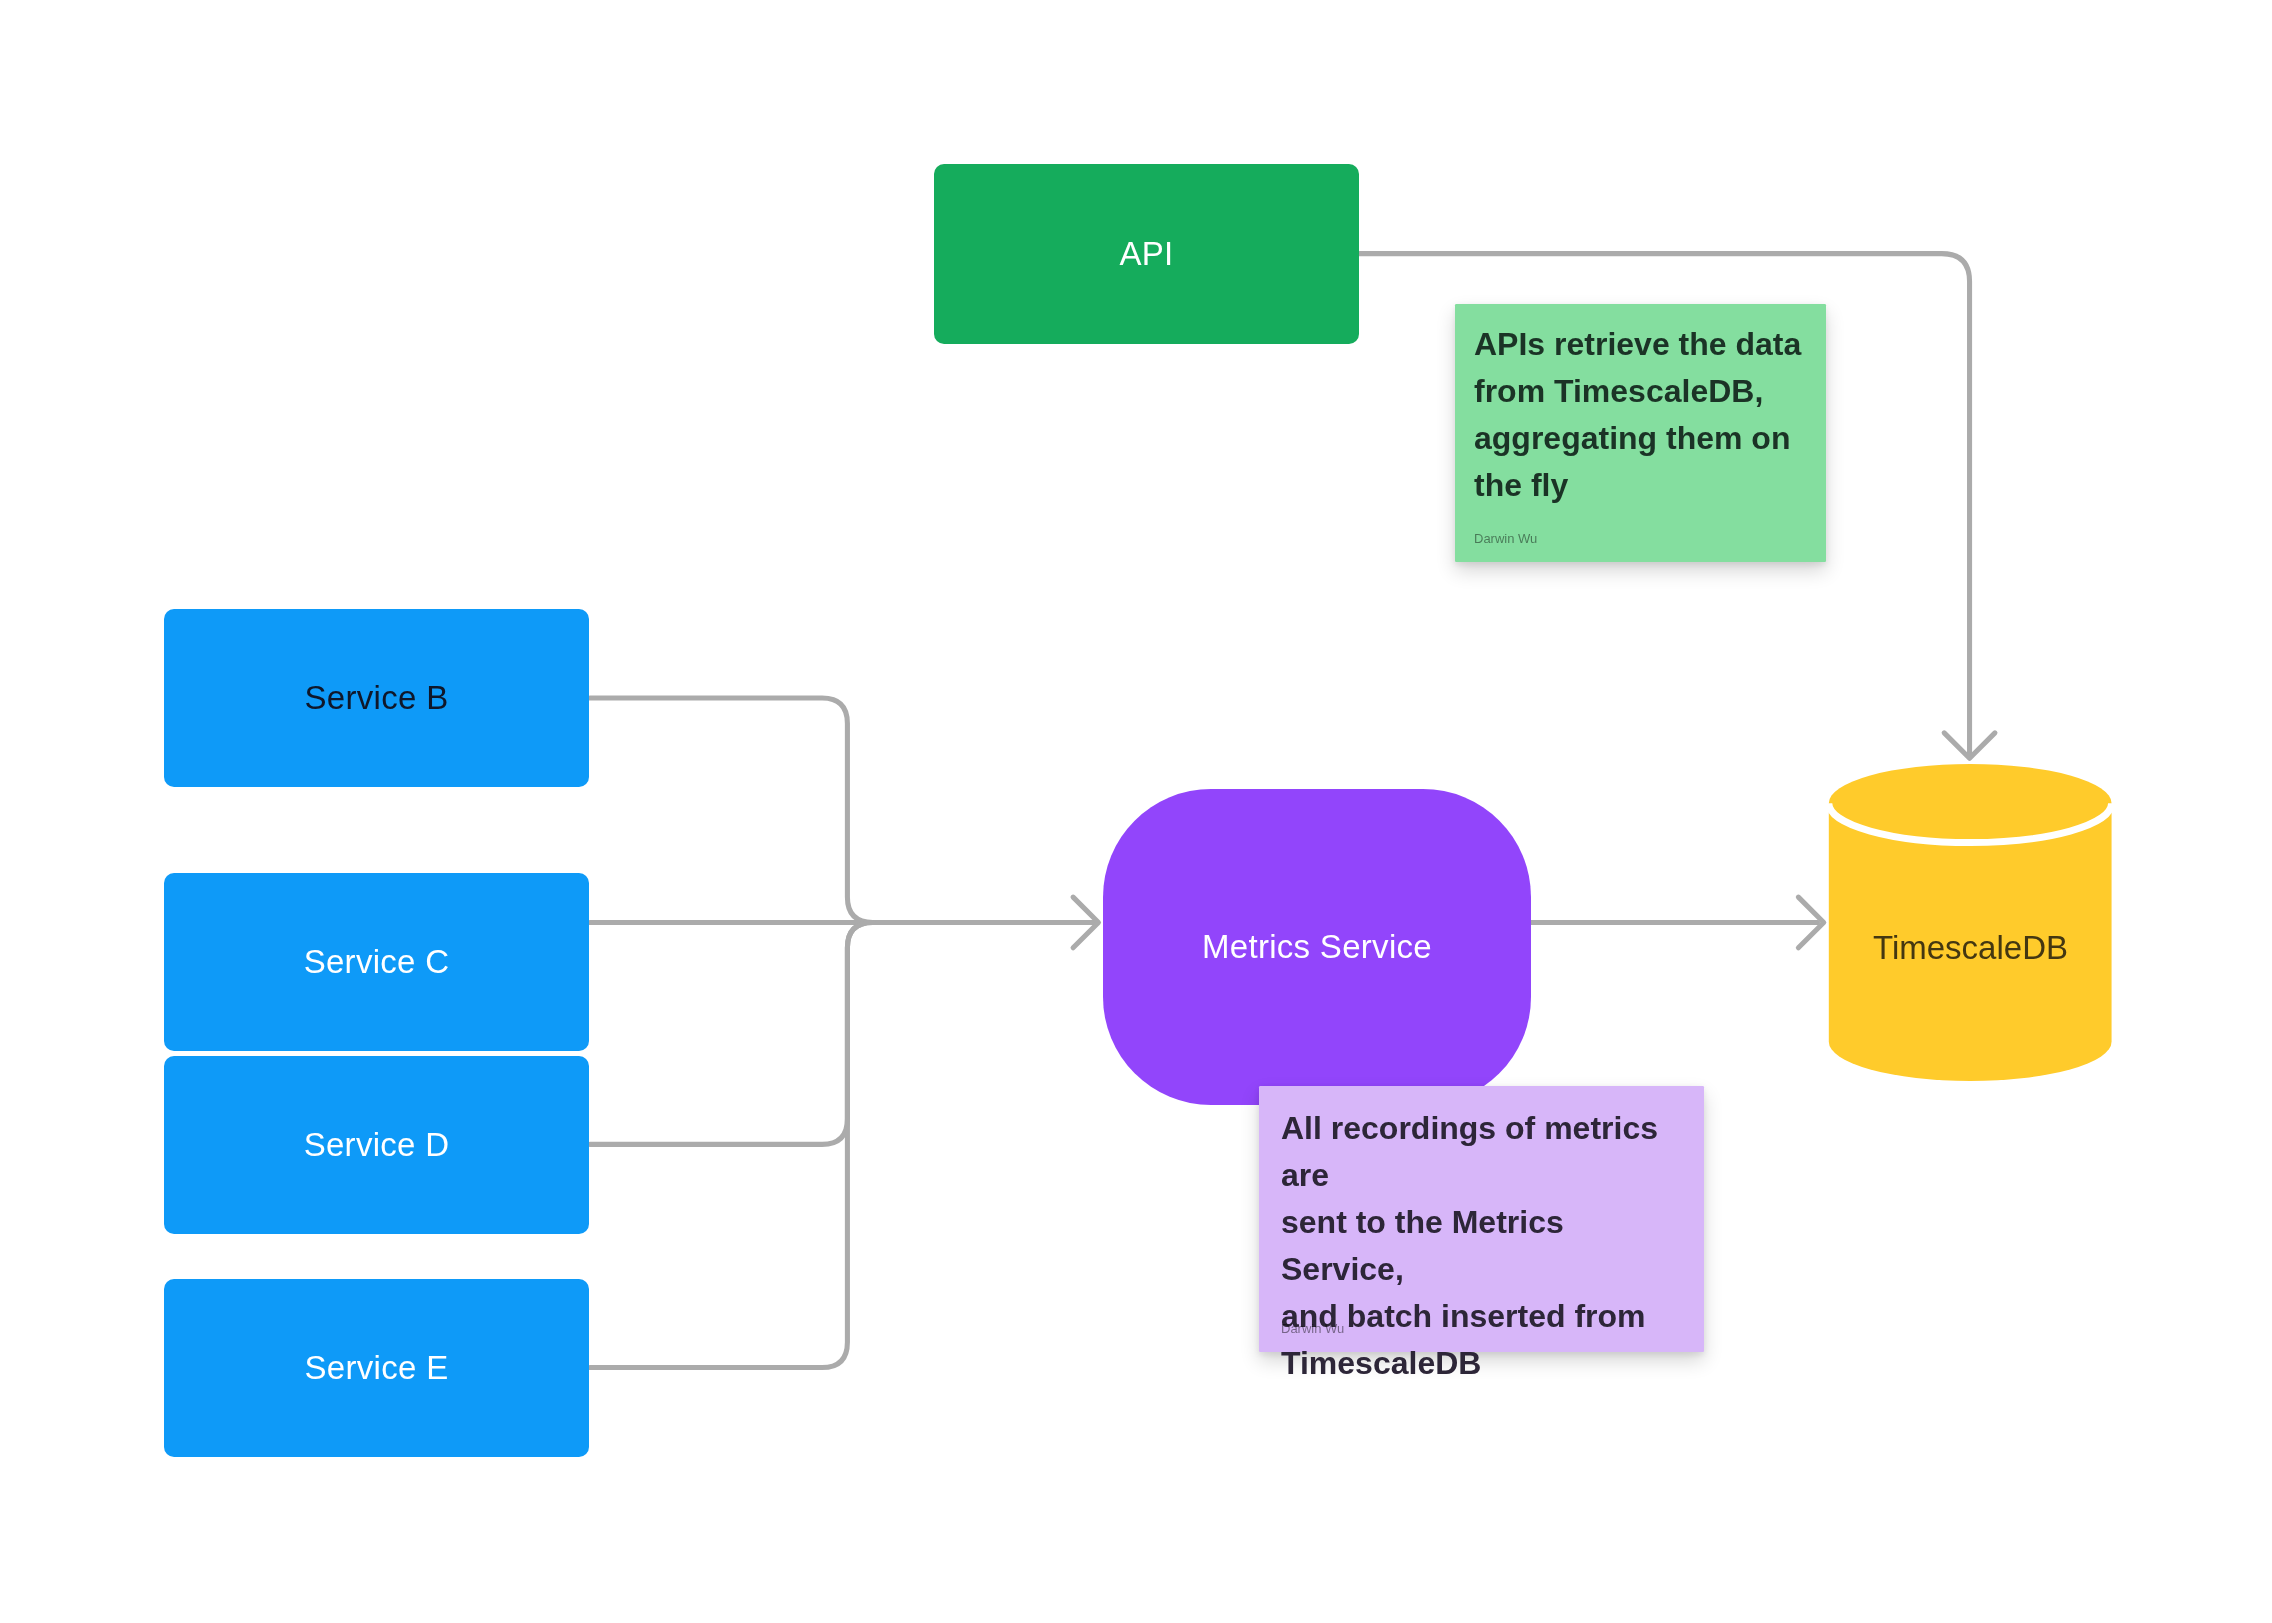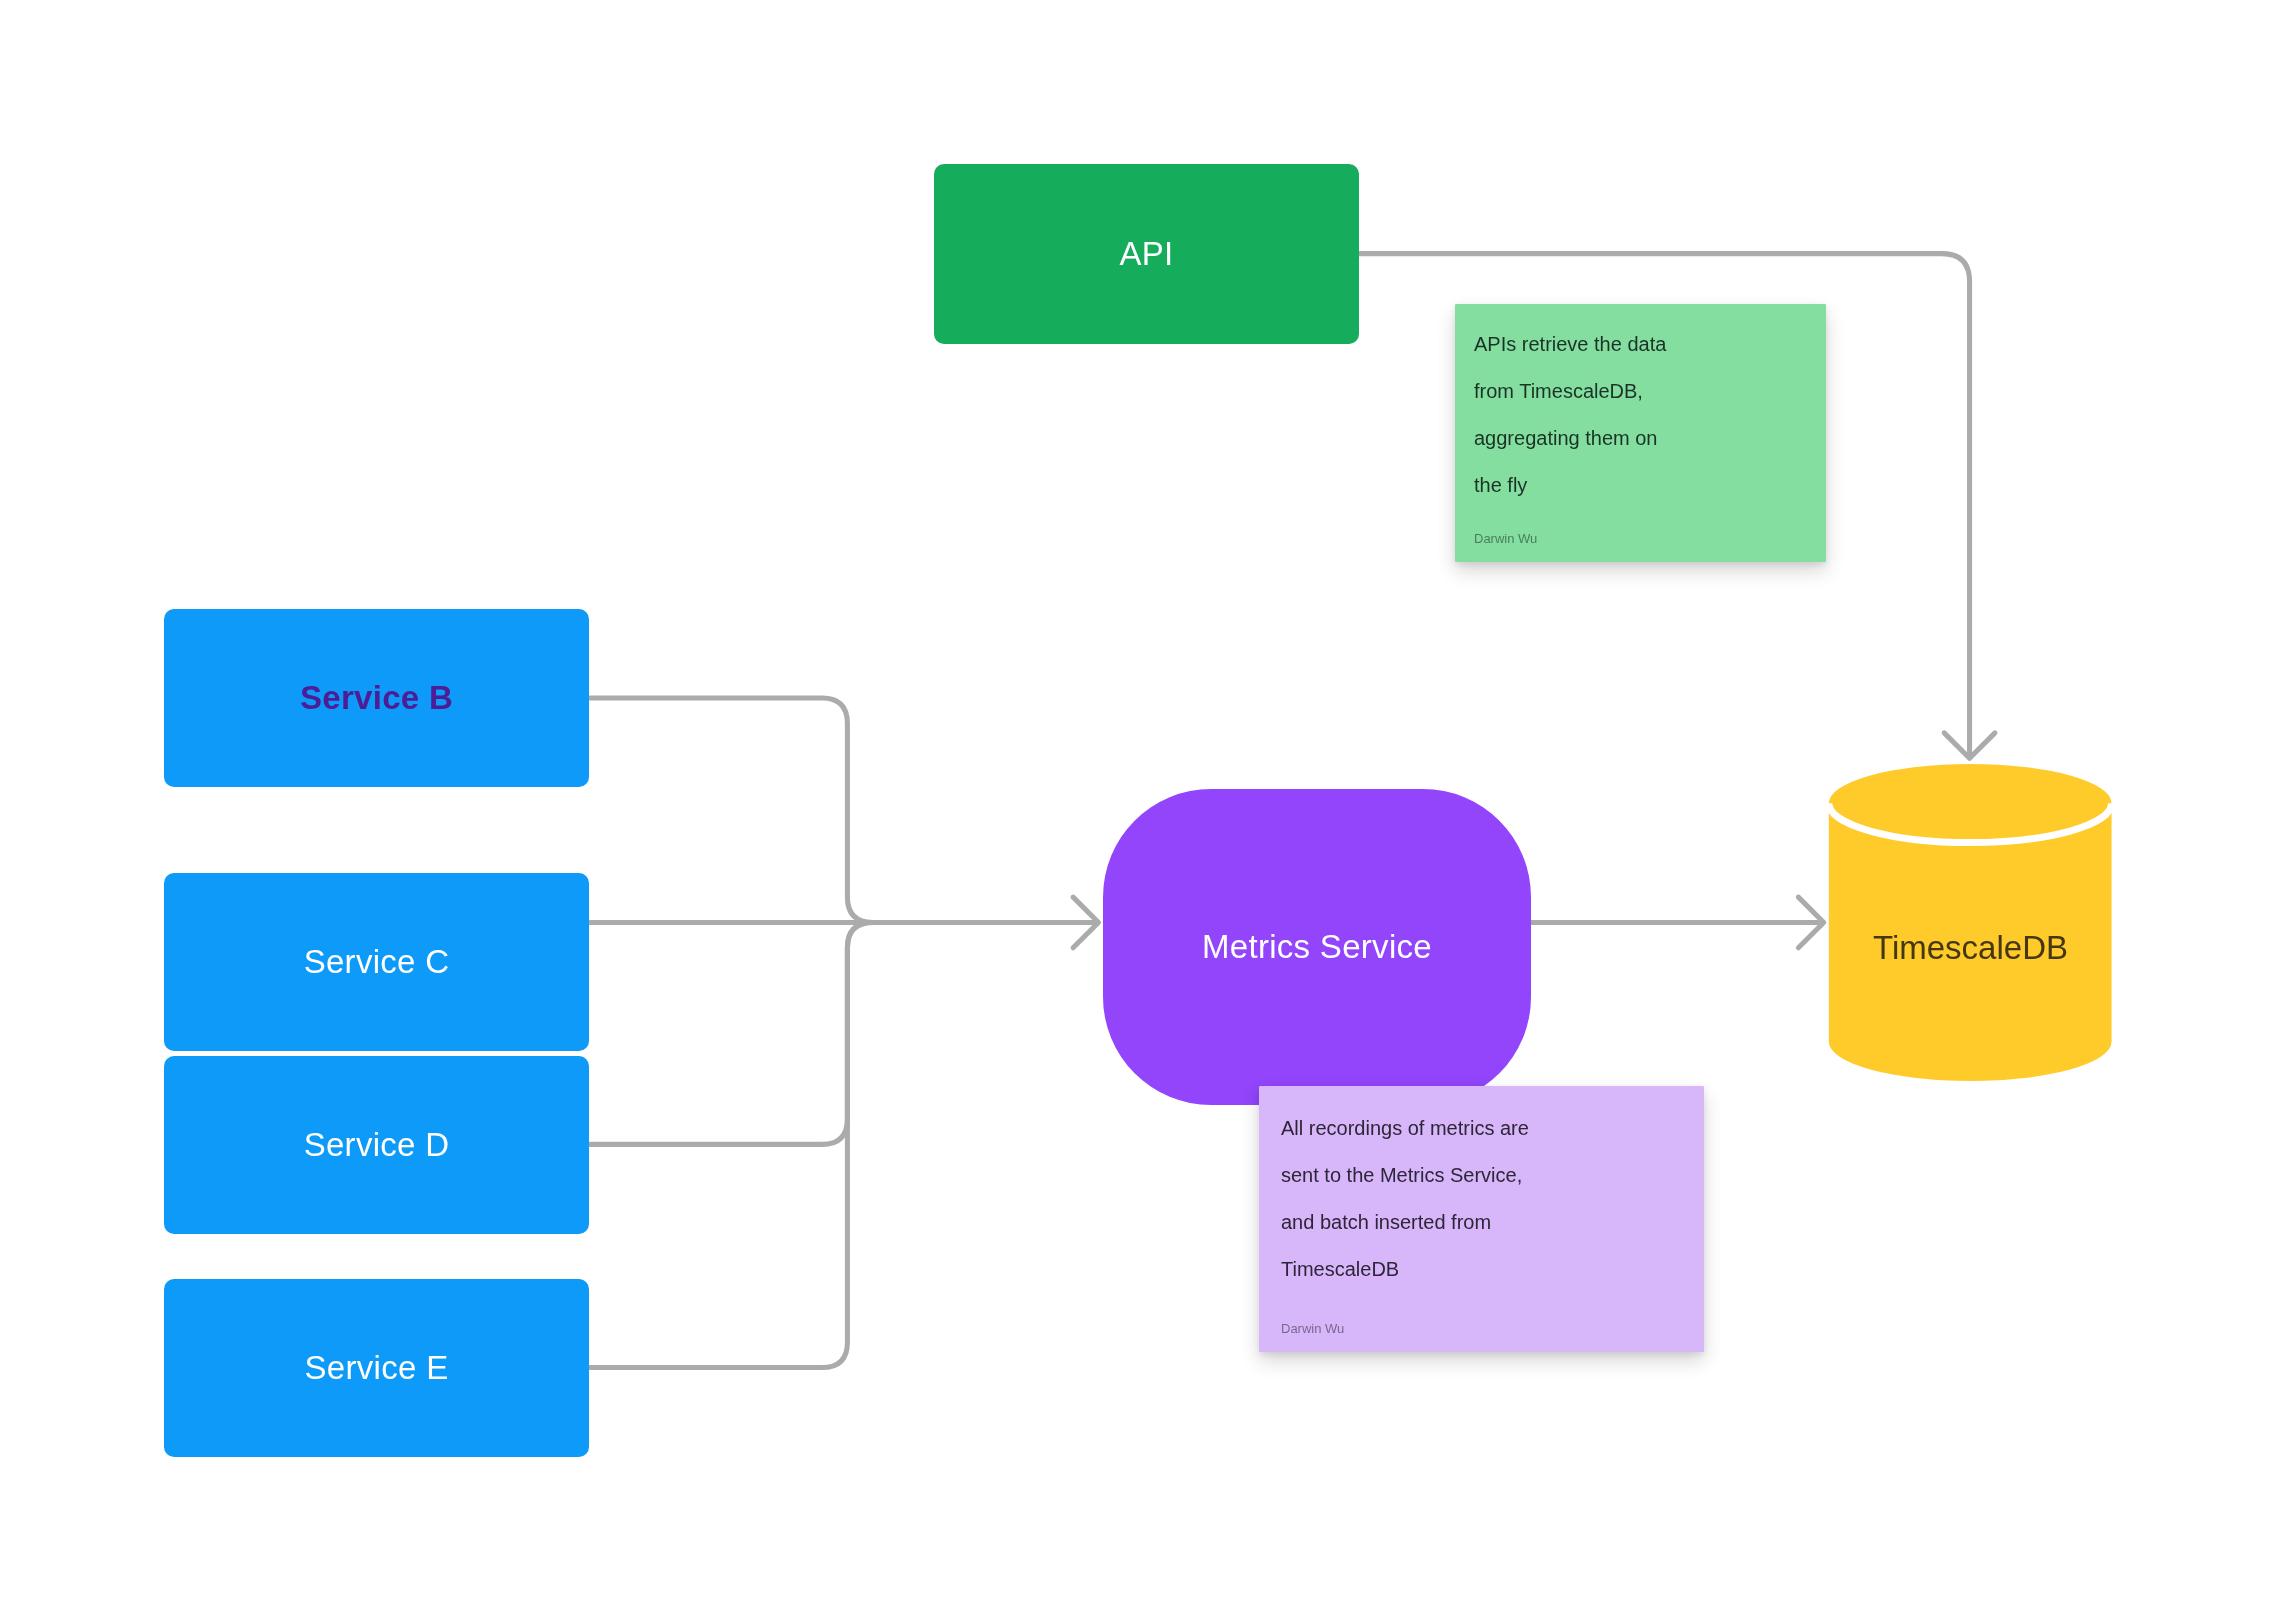--- a/index.html
+++ b/index.html
@@ -29,7 +29,7 @@
   }
   .sticky .body{
     position:absolute;left:19px;top:16.5px;right:15px;
-    font-size:20px;line-height:47px;font-weight:400;
+    font-size:32px;line-height:47px;font-weight:700;
     white-space:pre-line;
   }
   .sticky .author{

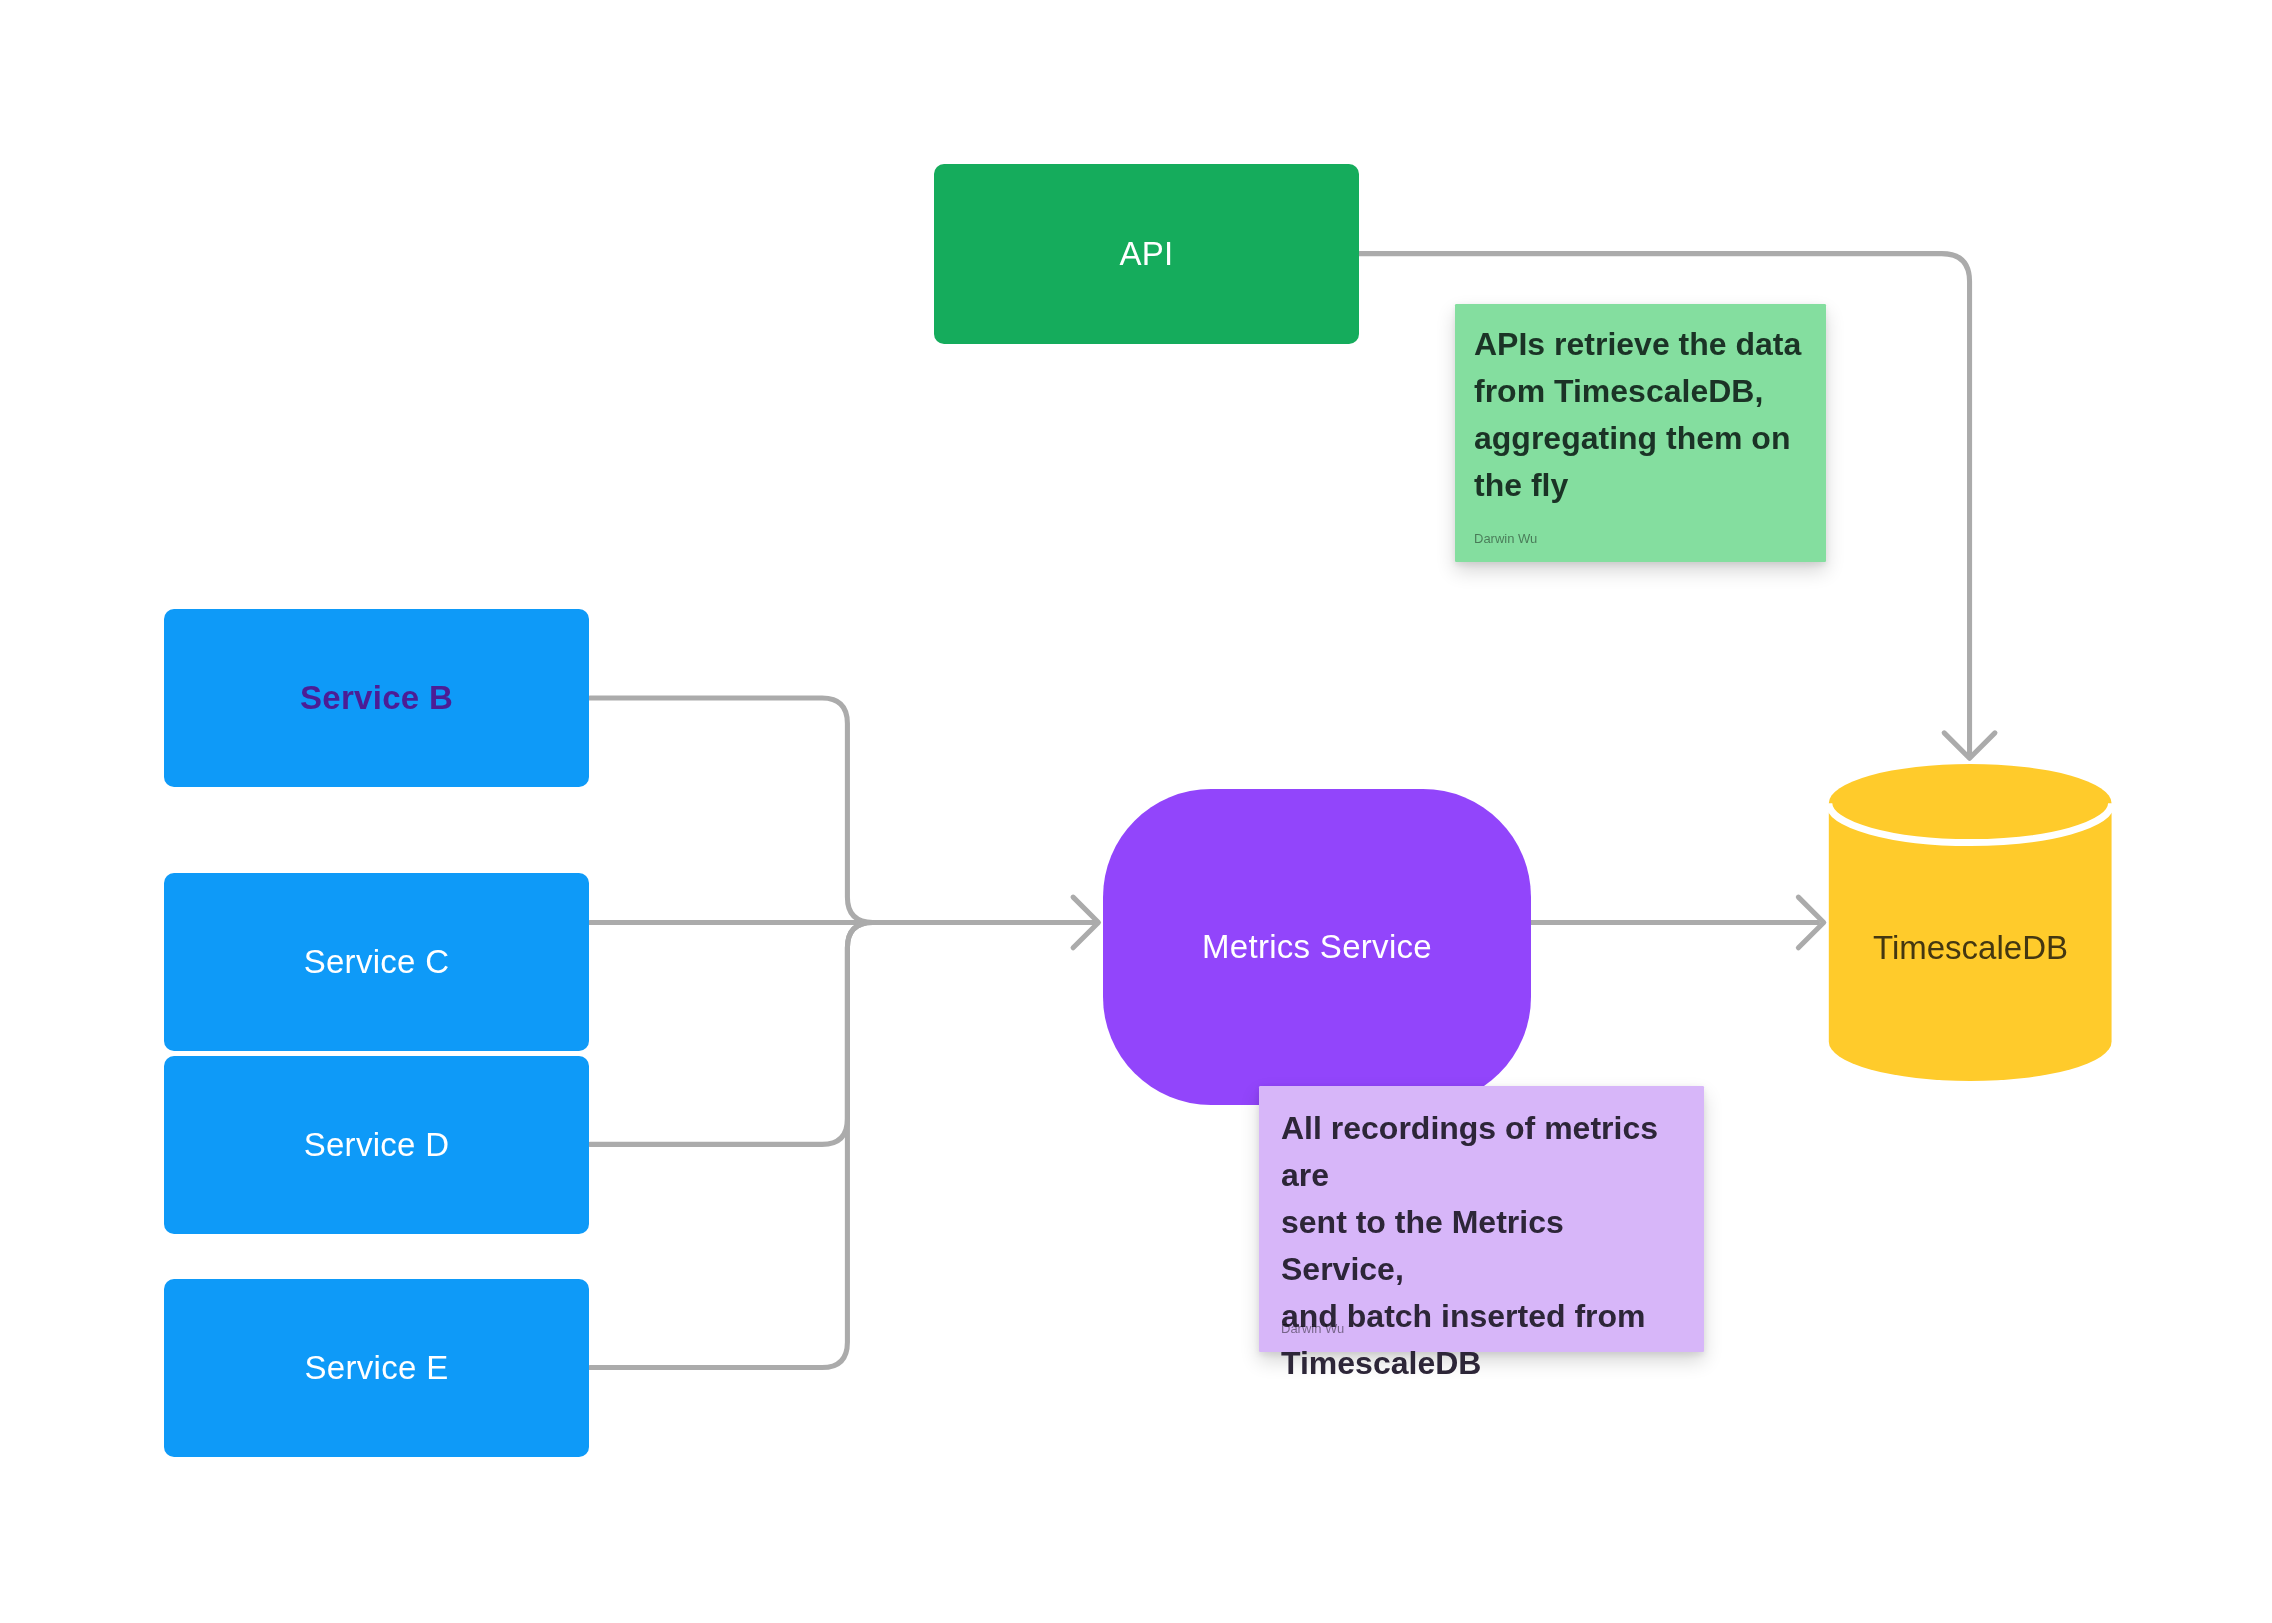--- a/index.html
+++ b/index.html
@@ -79,7 +79,7 @@
   </div>
 
   <div class="node rectnode" style="left: 164px; top: 609px; width: 425px; height: 178px; background: rgb(14, 154, 248);">
-    <div class="label" style="color: #4c1d95; font-weight: bold;">Service B</div>
+    <div class="label" style="color: #0f172a;">Service B</div>
   </div>
 
   <div class="node rectnode" style="left: 164px; top: 833px; width: 425px; height: 178px; background: rgb(14, 154, 248); margin-top: 40px;">

